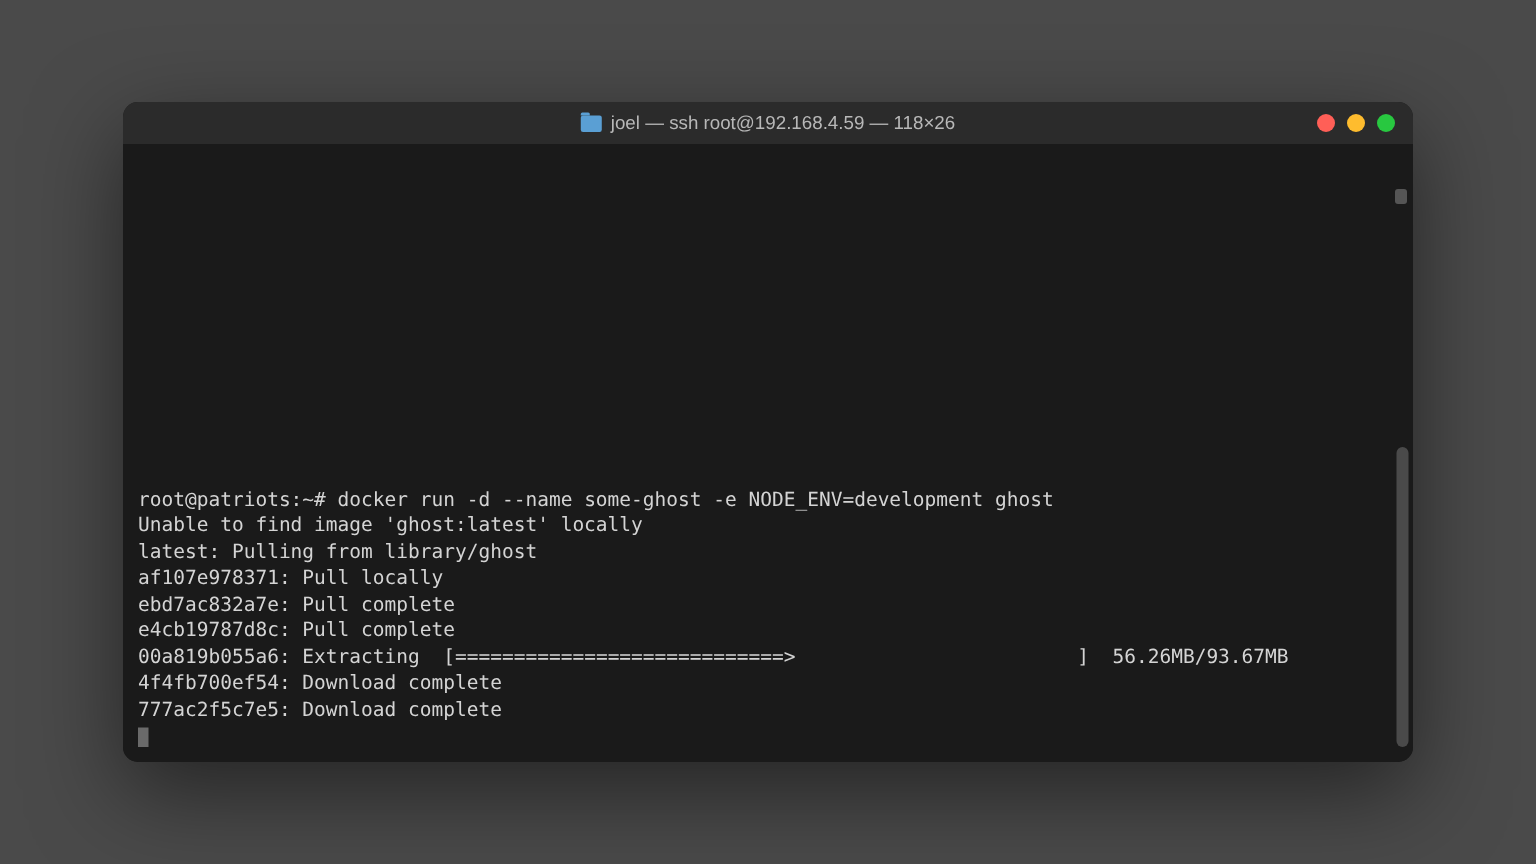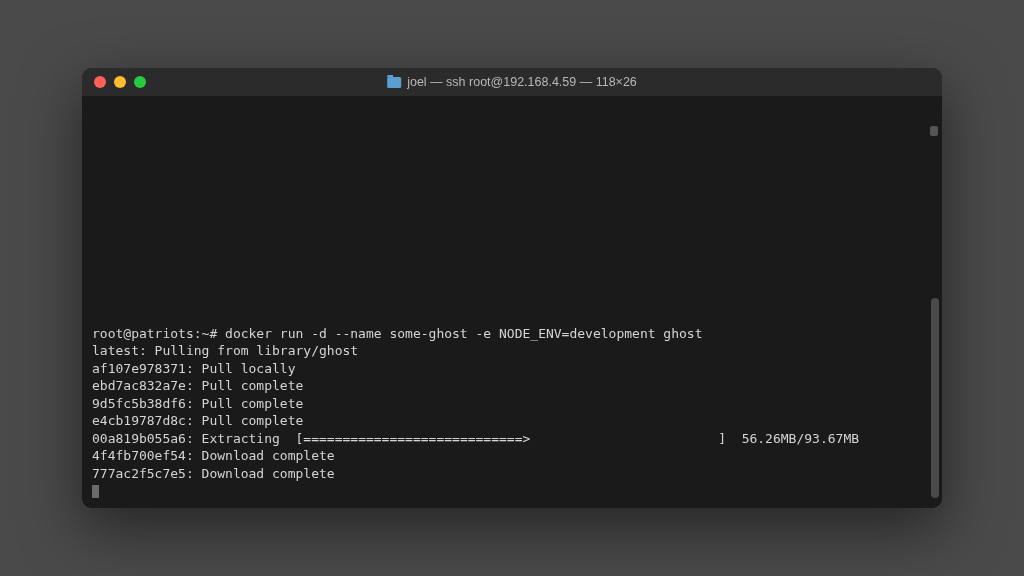--- a/index.html
+++ b/index.html
@@ -2,7 +2,7 @@
 <html><head>
   <meta charset="utf-8">
   <style>
-    * { margin: 0; padding: 0; box-sizing: border-box; }
+    * { margin: 0; padding: 0; box-sizing: border-box; justify-content: flex-end; }
     body {
       background: #4a4a4a;
       width: 1024px;

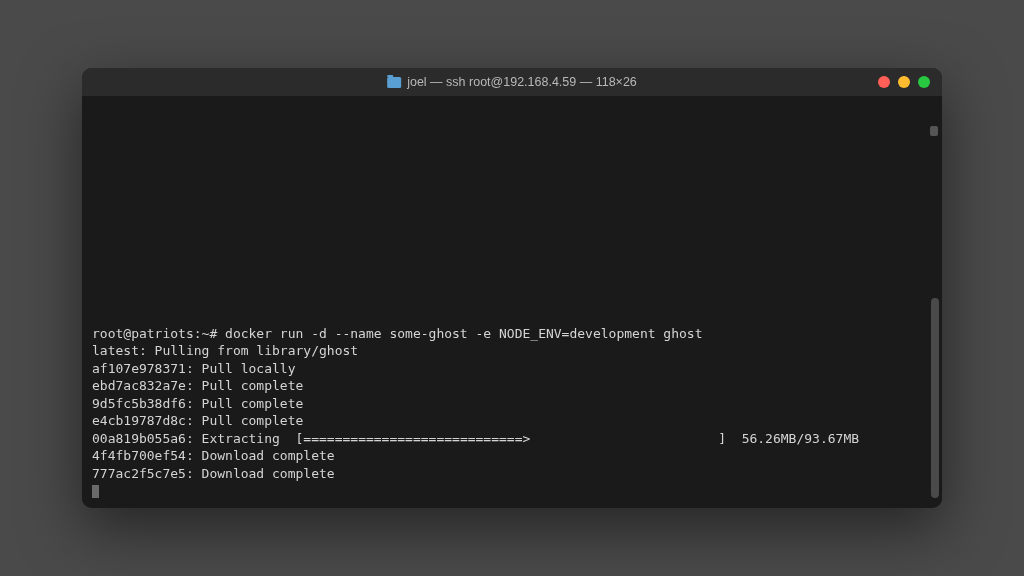--- a/index.html
+++ b/index.html
@@ -140,6 +140,7 @@
     <div class="scrollbar-thumb"></div>
     <div class="terminal-content">
 <span class="line"><span>root@patriots:~# </span><span>docker run -d --name some-ghost -e NODE_ENV=development ghost</span></span>
+<span class="line">Unable to find image 'ghost:latest' locally</span>
 <span class="line">latest: Pulling from library/ghost</span>
 <span class="line">af107e978371: Pull locally</span>
 <span class="line">ebd7ac832a7e: Pull complete</span>

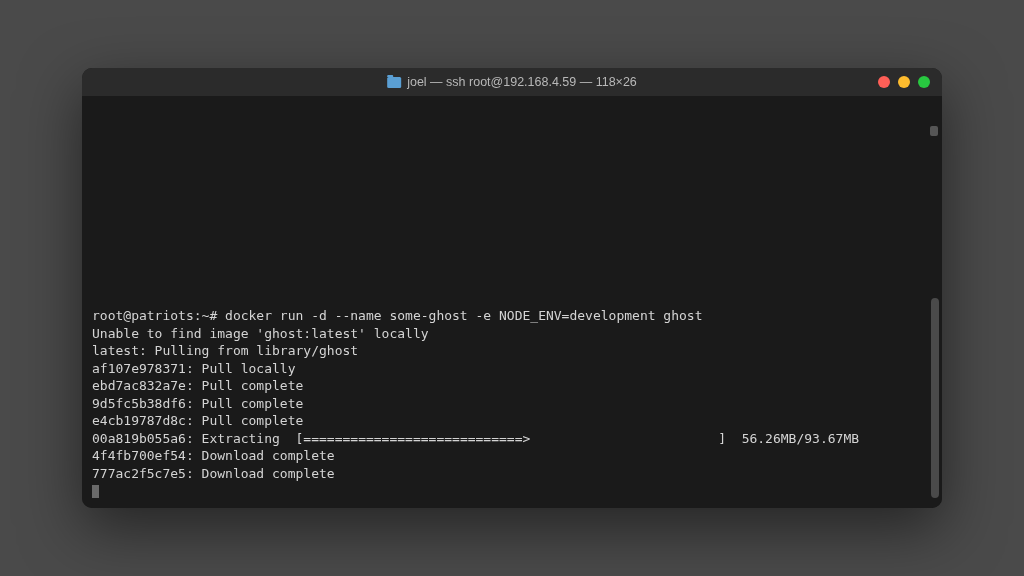--- a/index.html
+++ b/index.html
@@ -144,7 +144,6 @@
 <span class="line">latest: Pulling from library/ghost</span>
 <span class="line">af107e978371: Pull locally</span>
 <span class="line">ebd7ac832a7e: Pull complete</span>
-<span class="line">9d5fc5b38df6: Pull complete</span>
 <span class="line">e4cb19787d8c: Pull complete</span>
 <span class="line"><span>00a819b055a6</span>: <span>Extracting</span>  <span>[============================&gt;                        ]</span>  <span>56.26MB/93.67MB</span></span>
 <span class="line">4f4fb700ef54: Download complete</span>

